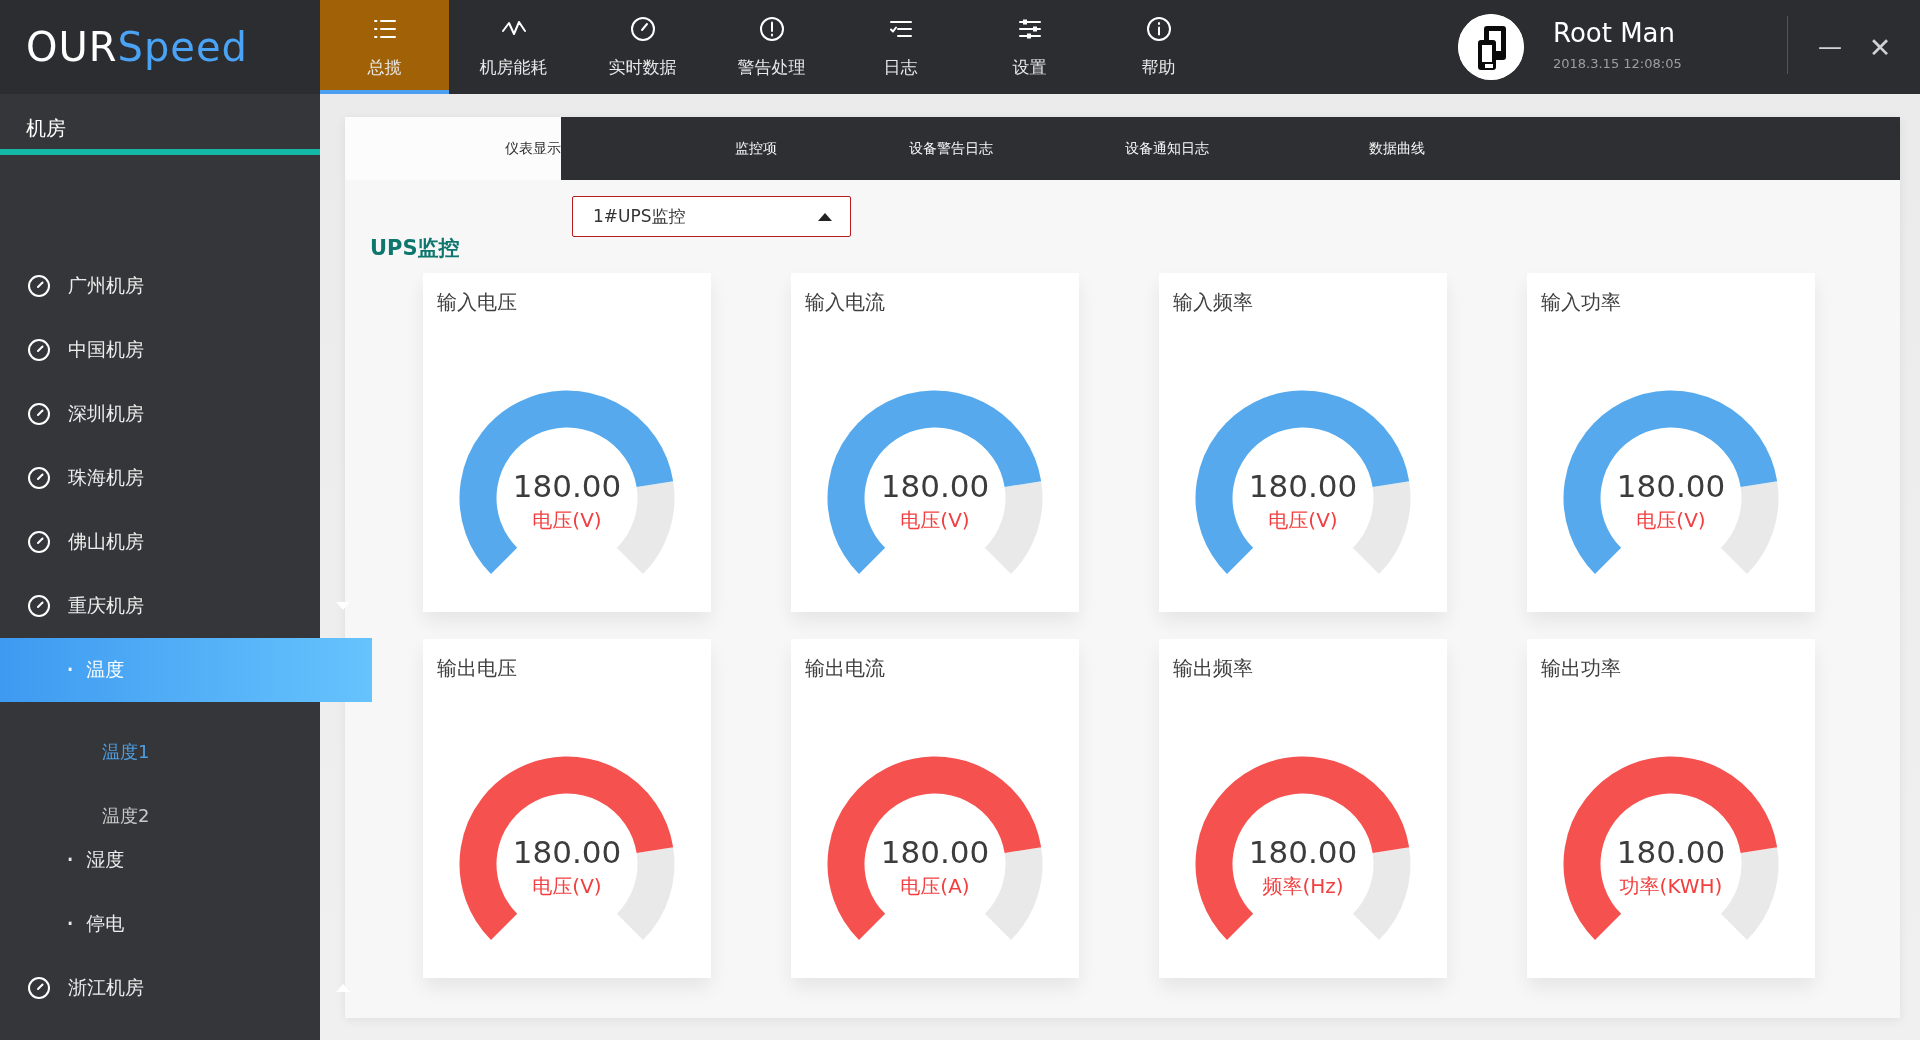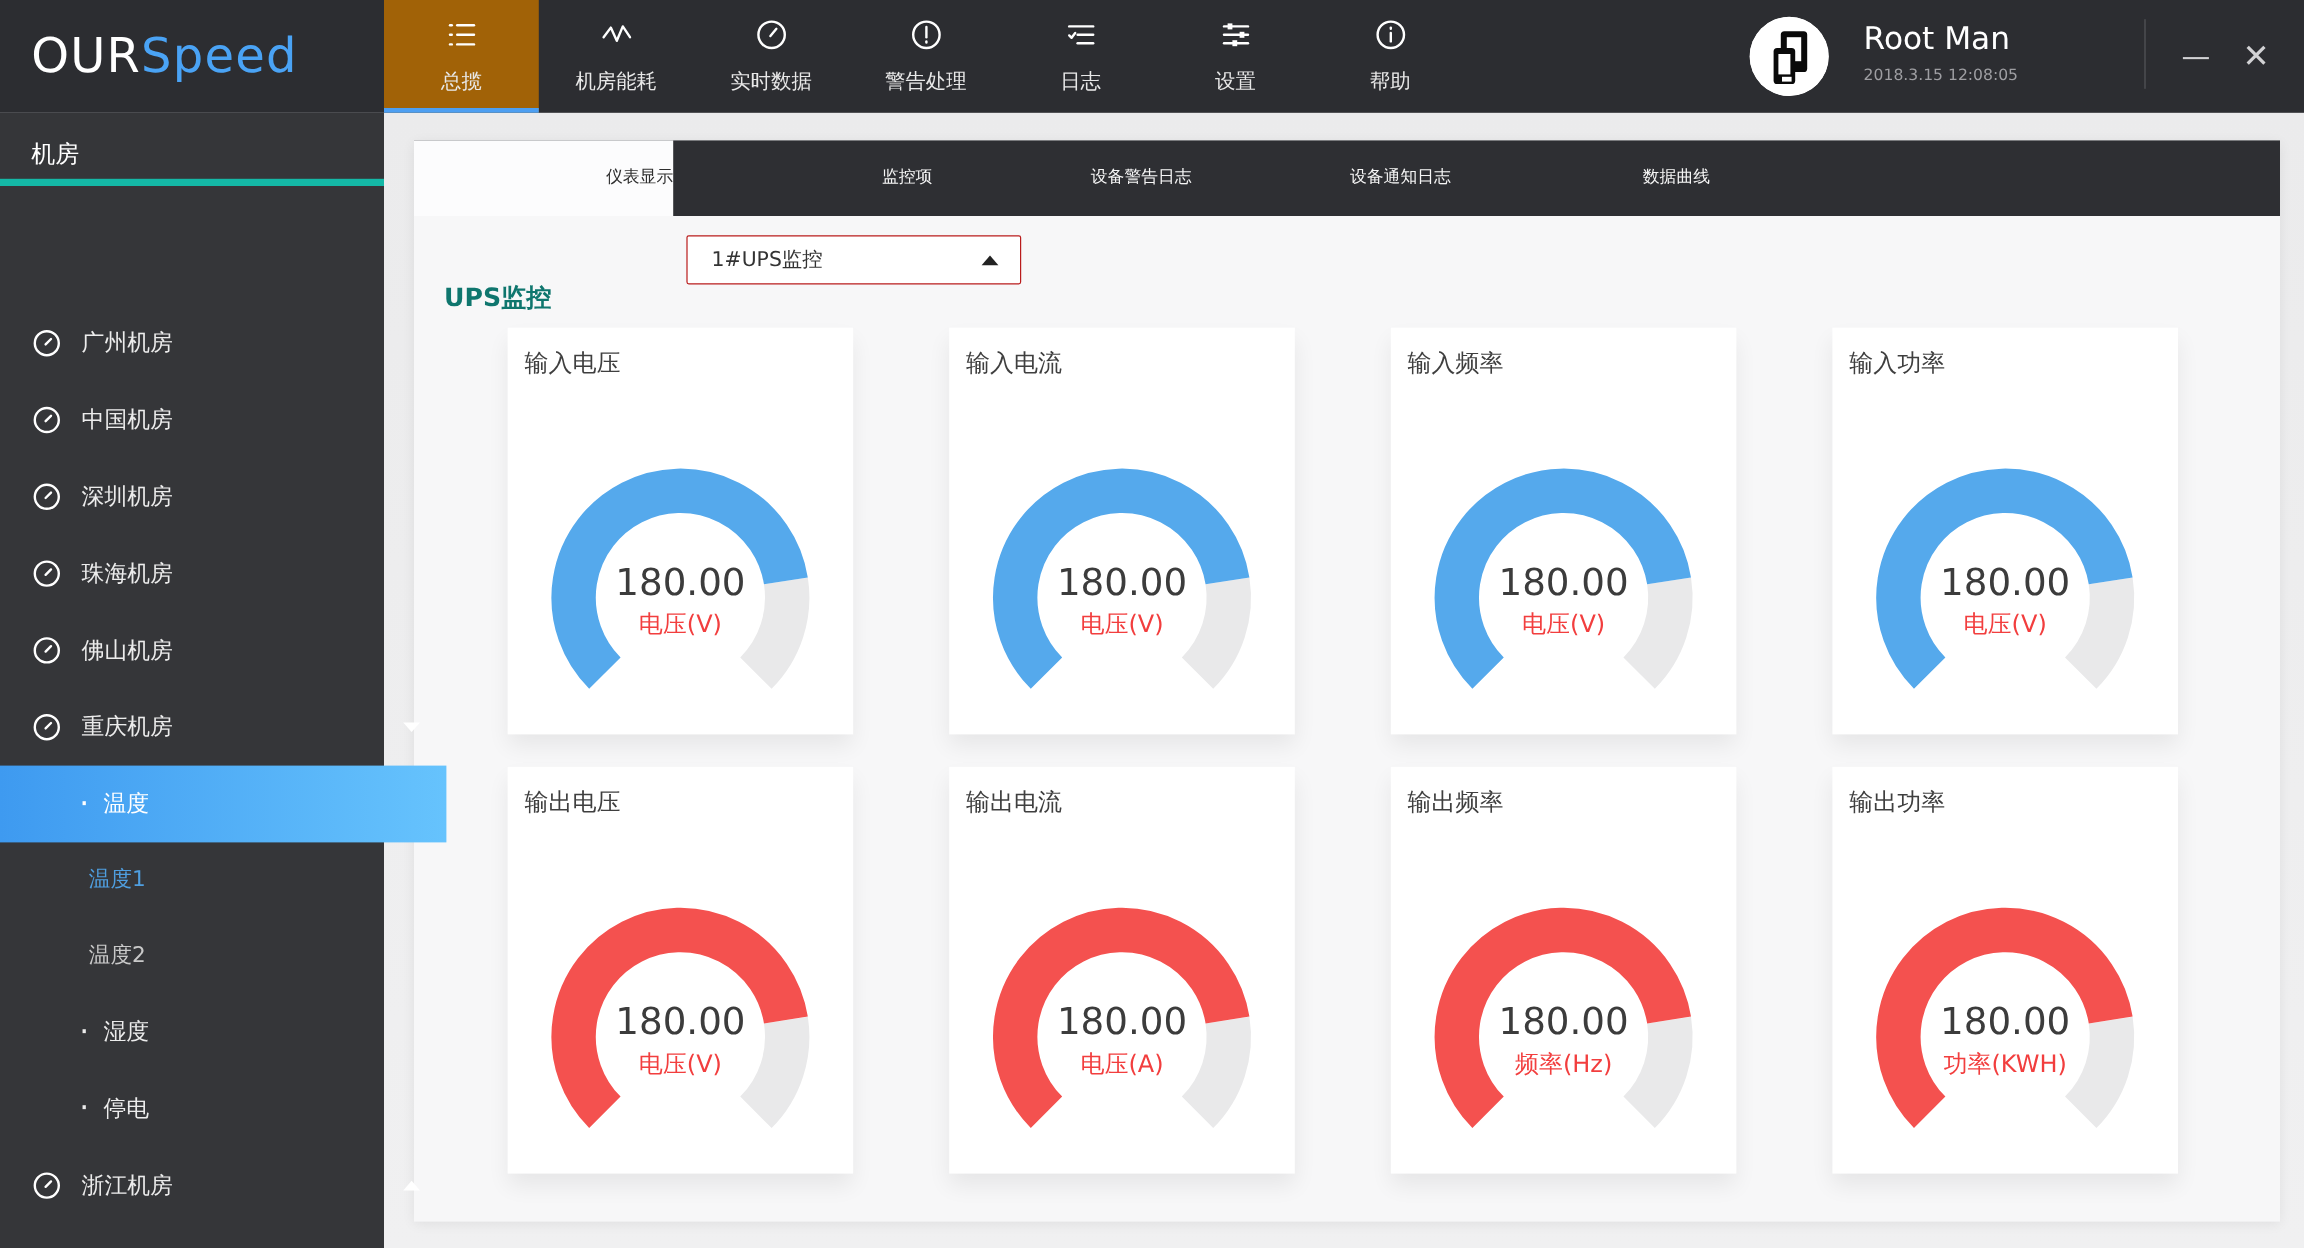--- a/index.html
+++ b/index.html
@@ -32,7 +32,7 @@
   .sb-item .sb-icon { margin:0 16px 0 26px; display:flex; }
   .sb-item.selected { background:linear-gradient(90deg,var(--sidebar-selected-start),var(--sidebar-selected-end)); color:#ffffff; }
   .sb-bullet { margin:0 12px 0 66px; font-size:26px; line-height:19px; }
-  .sb-sub2 { padding-left:74px; font-size:18px; color:#c9c9c9; }
+  .sb-sub2 { padding-left:102px; font-size:18px; color:#c9c9c9;align-items:flex-end; }
   .sb-sub2.hl { color:var(--subitem-blue); }
   .sb-arrow { position:absolute; right:22px; width:0; height:0; border-left:7px solid transparent; border-right:7px solid transparent; }
   .sb-arrow.up { border-bottom:8px solid #ffffff; }

